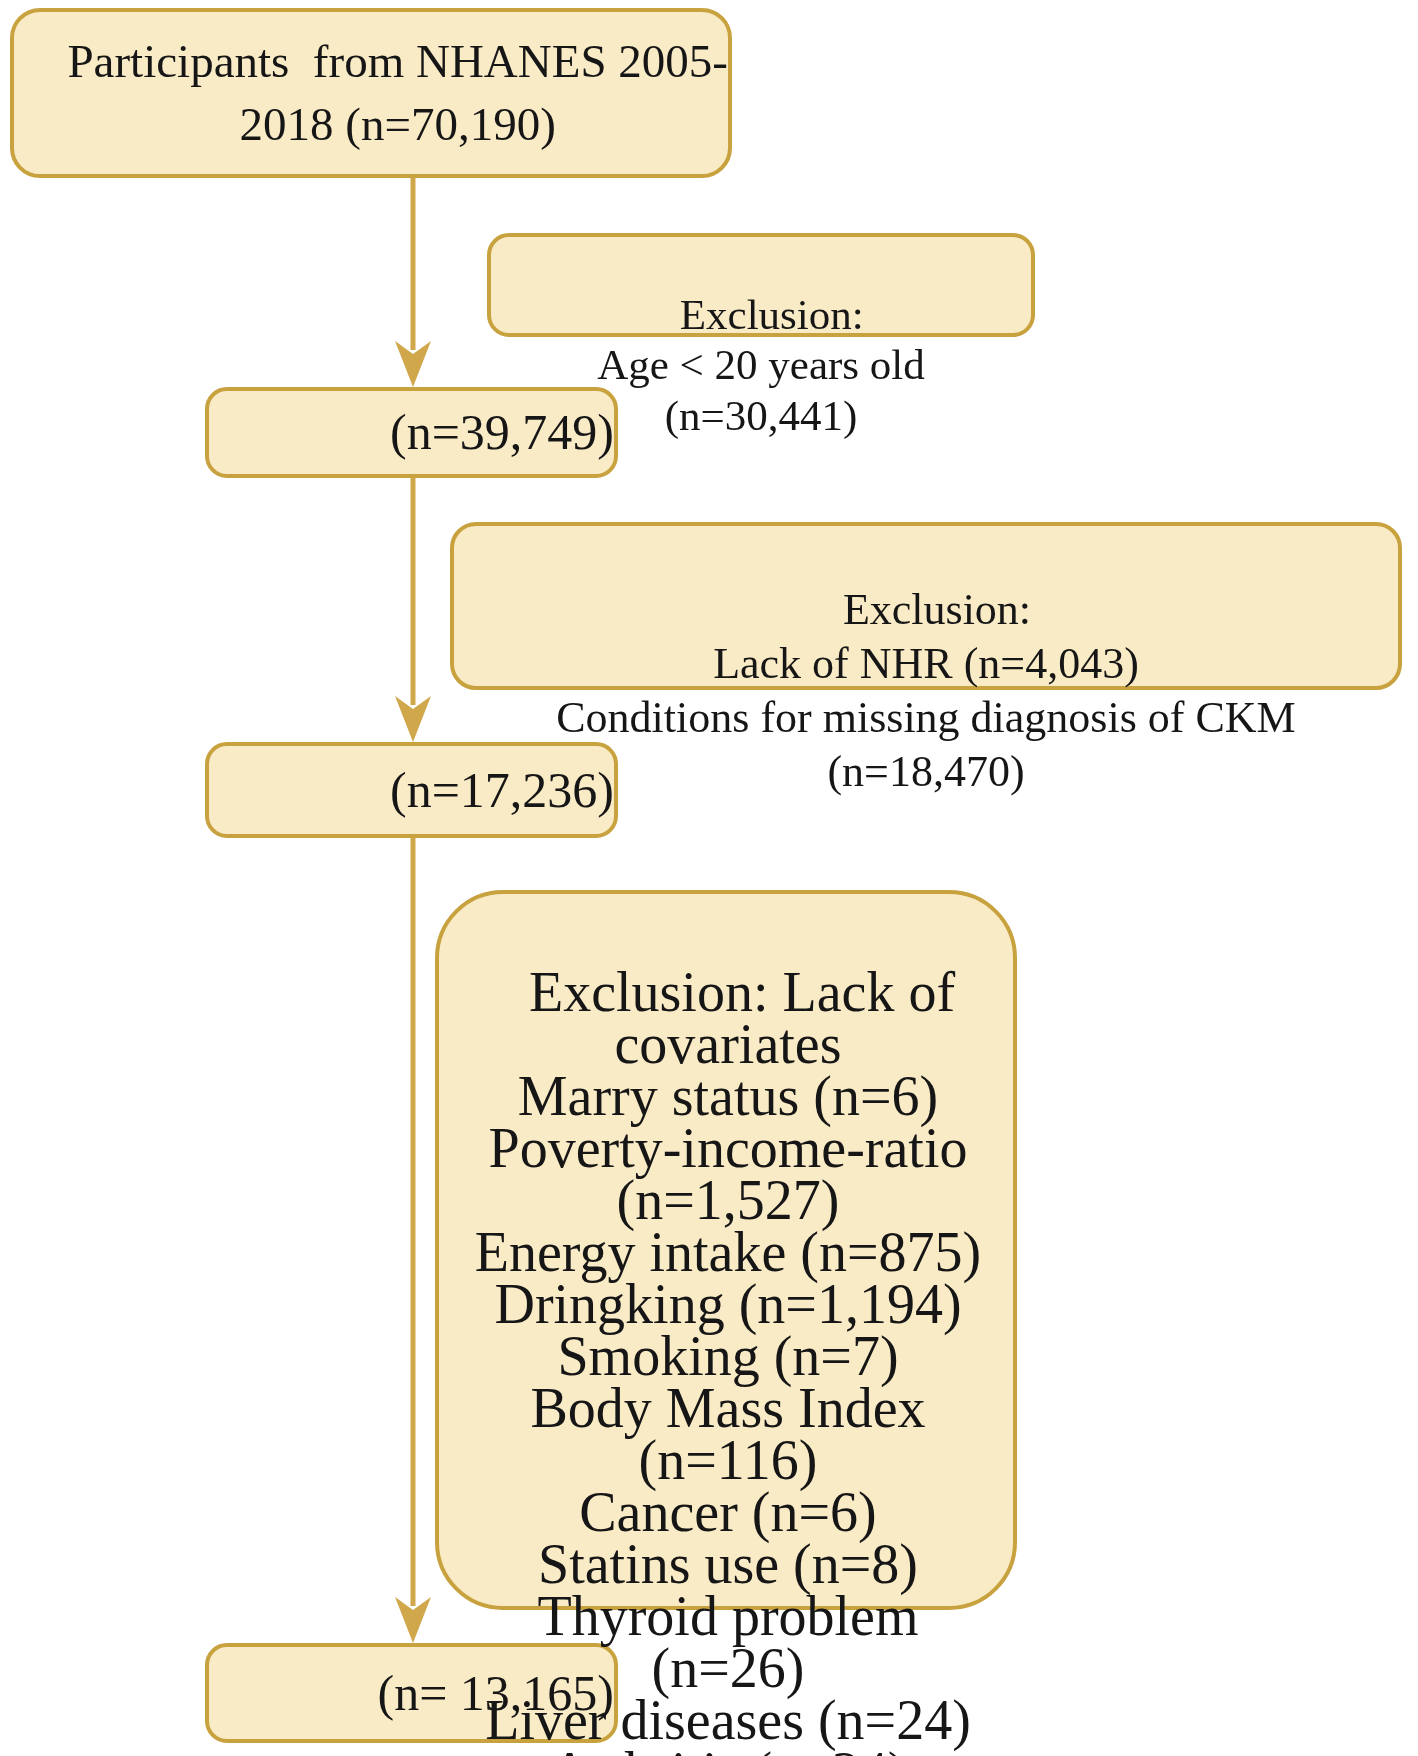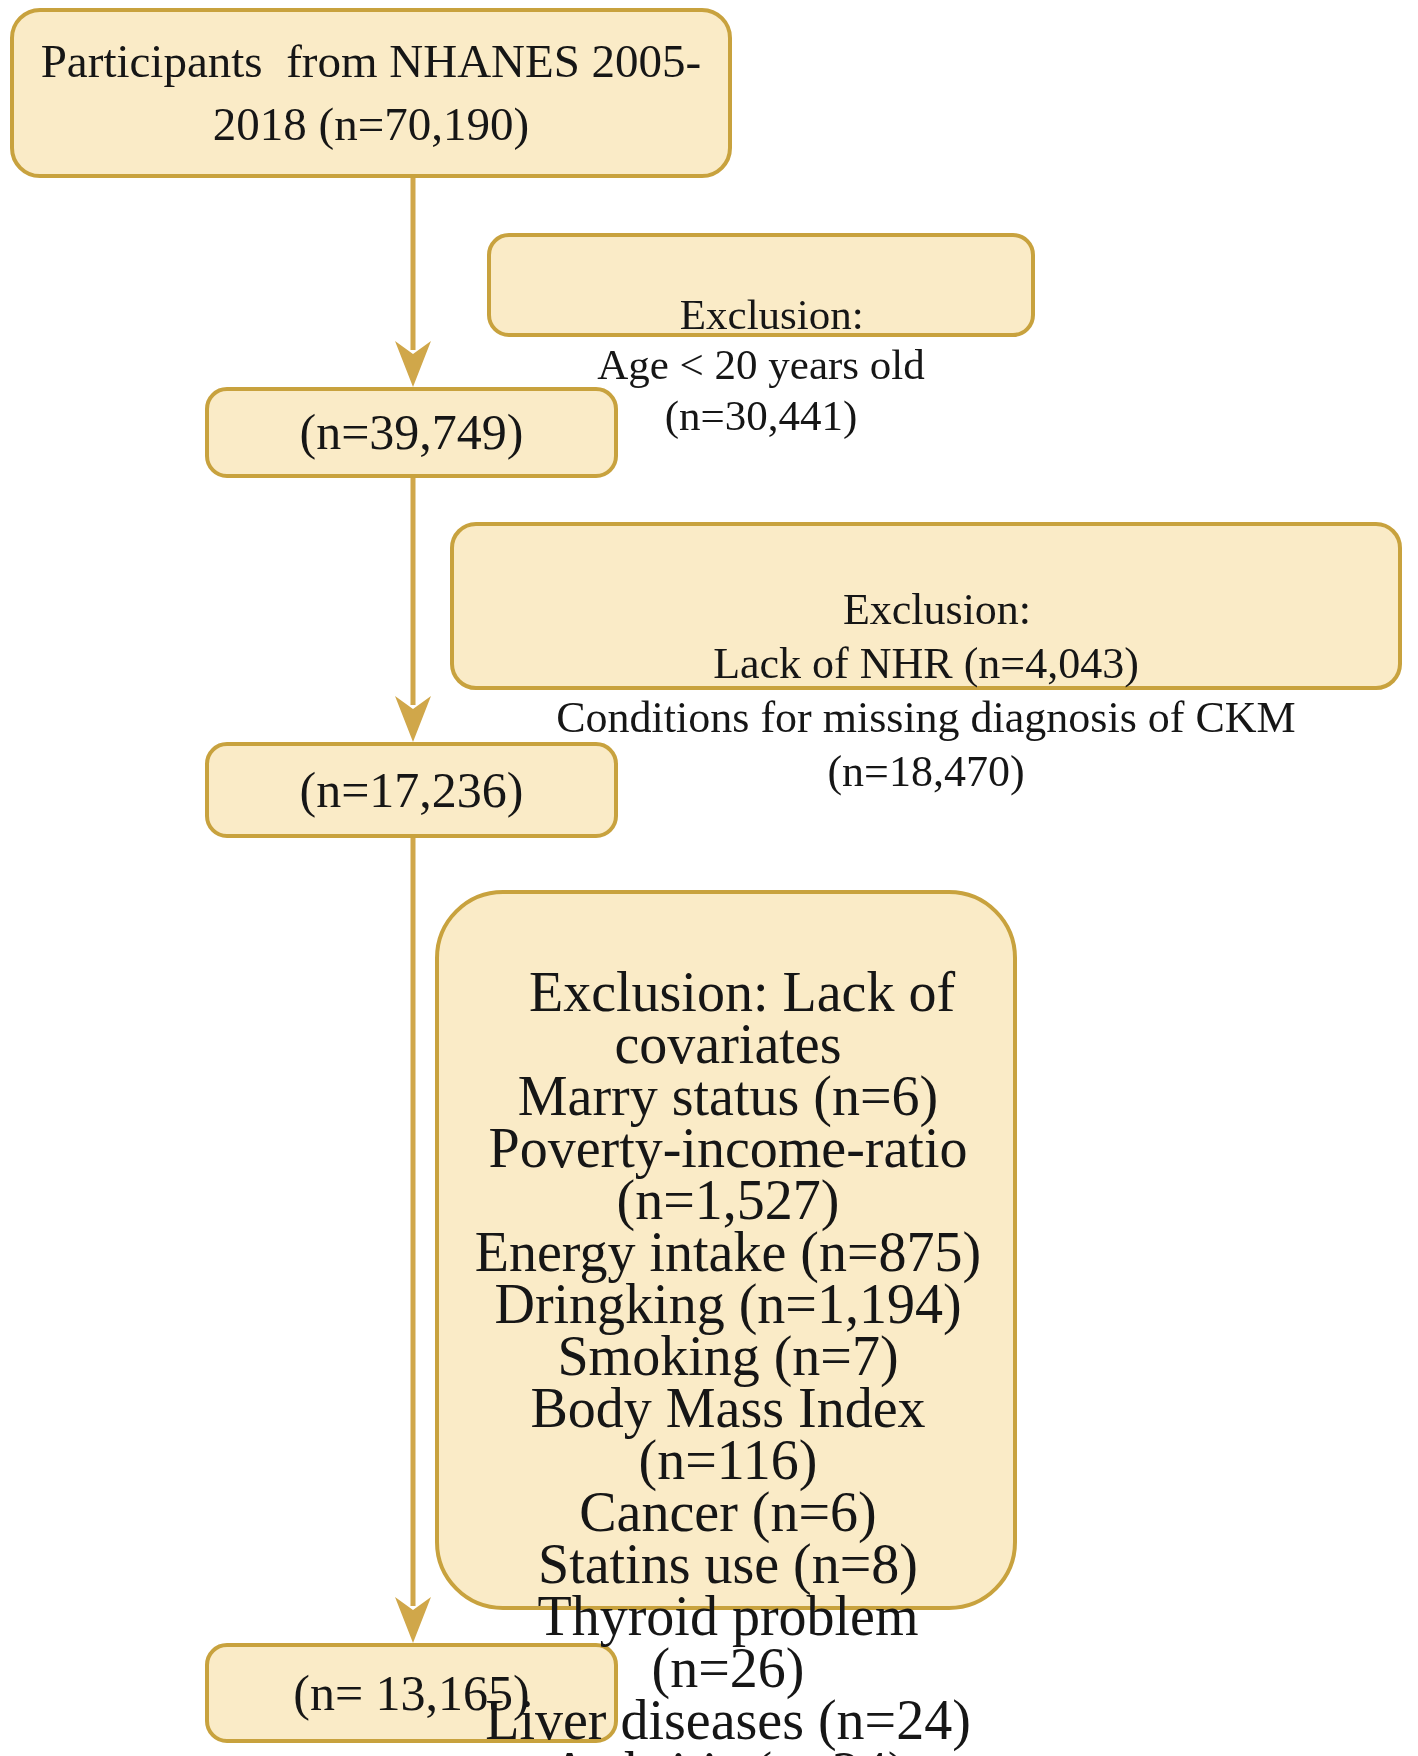--- a/index.html
+++ b/index.html
@@ -29,7 +29,7 @@
   .box.center {
     display: flex;
     align-items: center;
-    justify-content: center;
+    justify-content: flex-end;
     text-align: center;
   }
   .box.left { text-align: center; }

